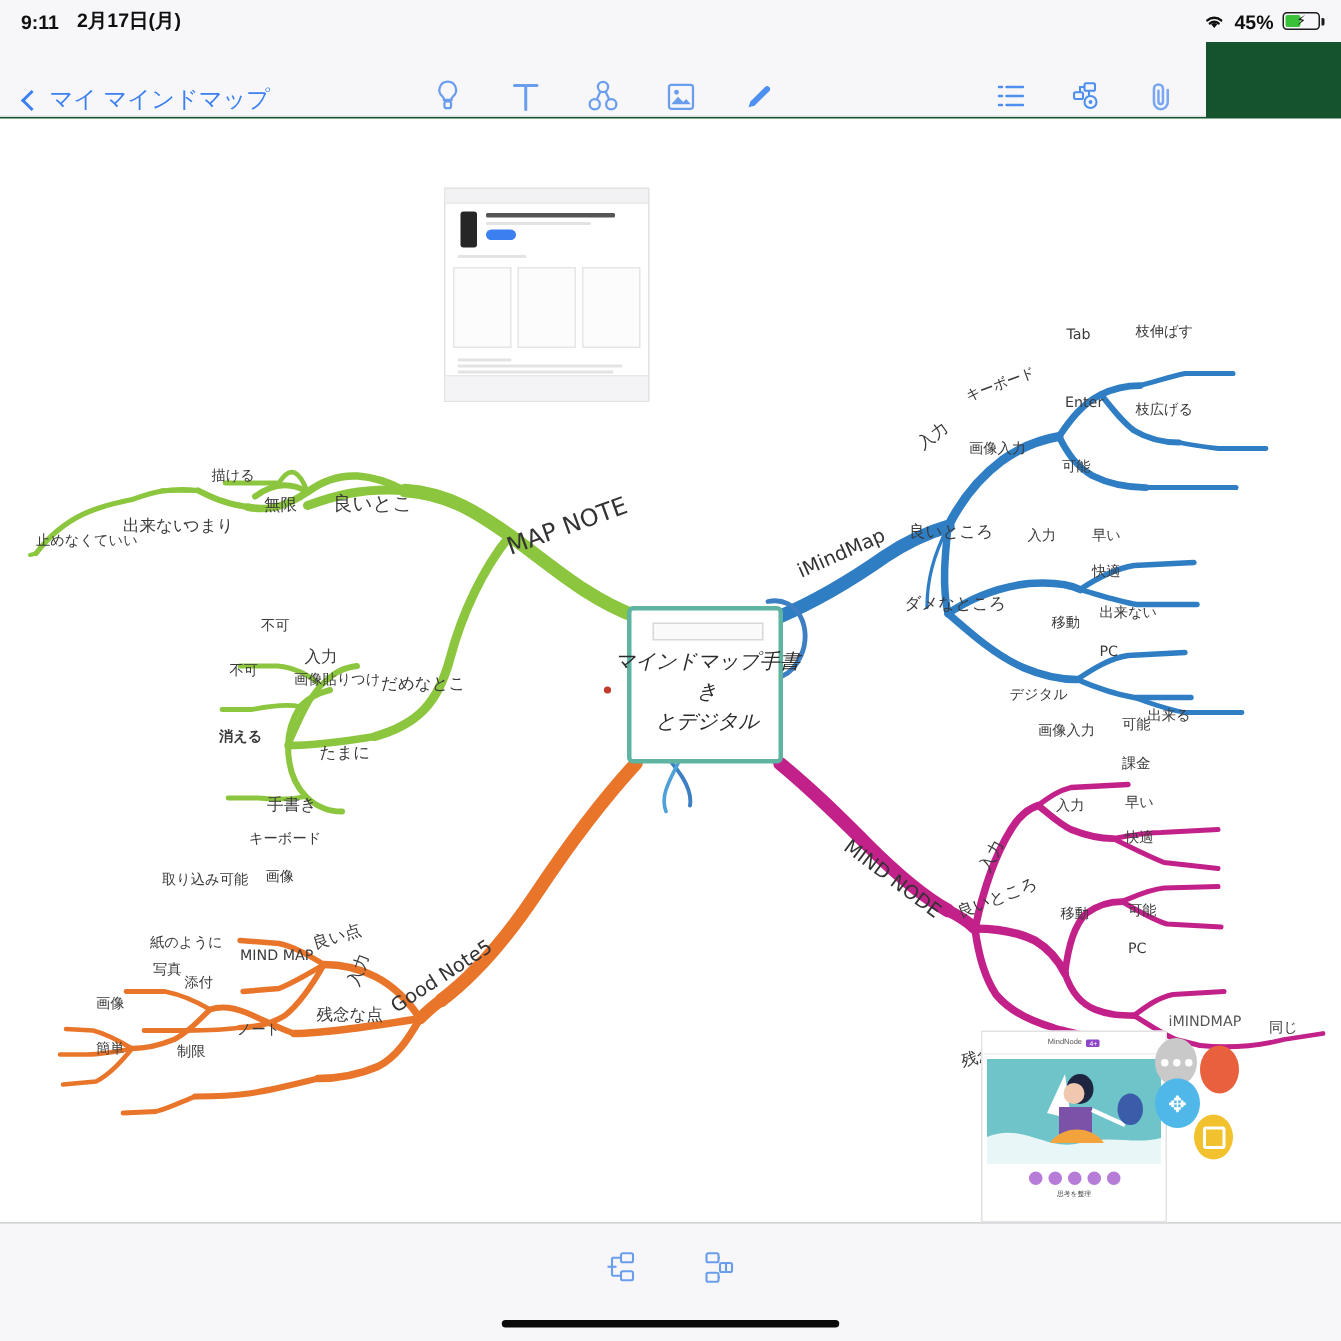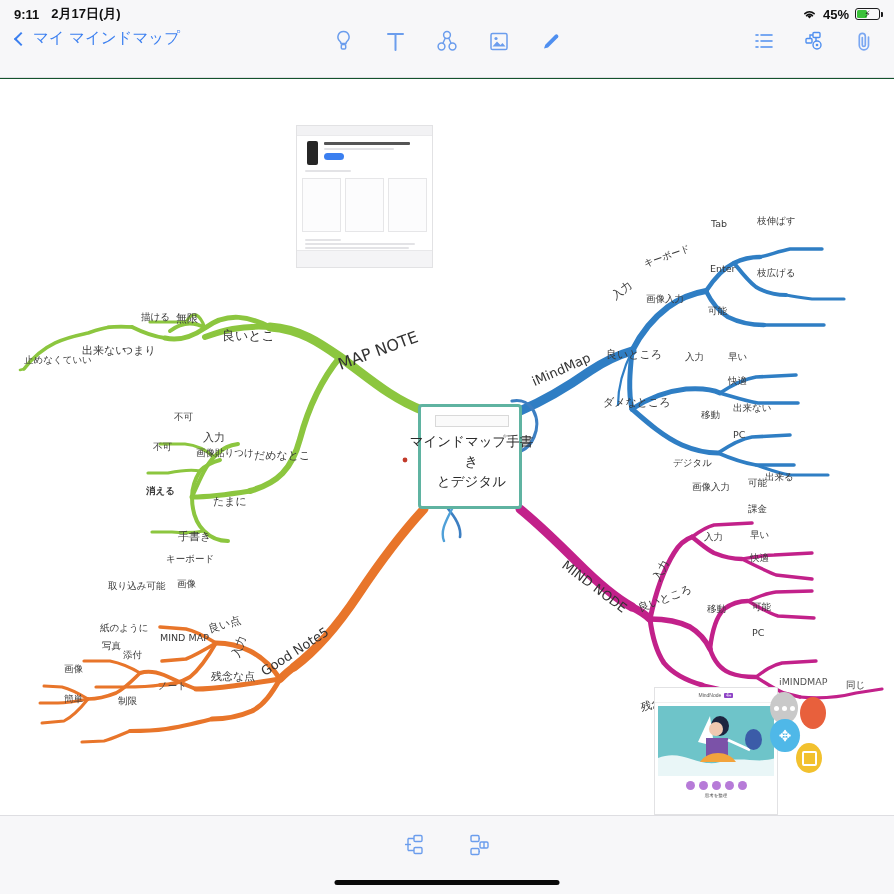--- a/index.html
+++ b/index.html
@@ -23,8 +23,8 @@
   .batt .bolt{position:absolute;left:50%;top:50%;transform:translate(-50%,-50%);font-size:9px;color:#0b0b0b;line-height:1;}
 
   
-  .navbar{position:absolute;top:28px;left:0;width:894px;height:50px;background:#f7f7f9;
-    border-bottom:1px solid #dedee2;box-sizing:border-box;display:flex;align-items:flex-start;}
+  .navbar{position:absolute;top:28px;left:0;width:804px;height:50px;background:#f7f7f9;
+    border-bottom:1px solid #dedee2;box-sizing:border-box;display:flex;align-items:flex-end;}
   .nav-back{display:flex;align-items:center;gap:7px;color:#3b7ff0;font-size:15.5px;margin-left:16px;cursor:pointer;}
   .chev{display:inline-block;width:8px;height:8px;border-left:2px solid #3b7ff0;border-bottom:2px solid #3b7ff0;
     transform:rotate(45deg);}

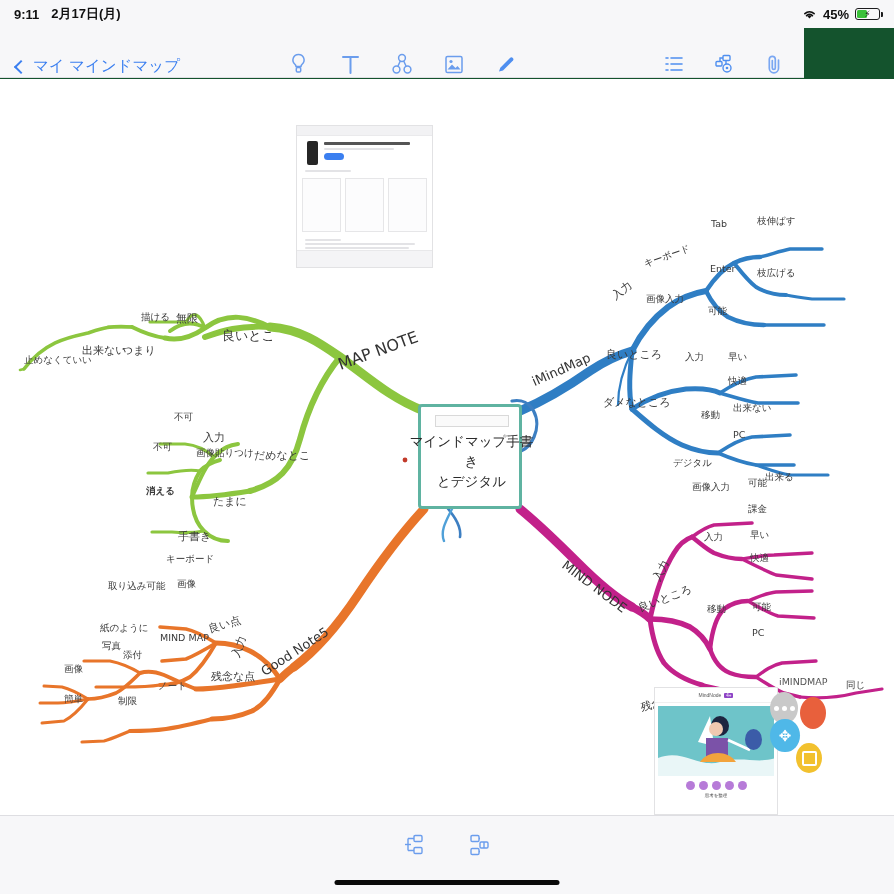--- a/index.html
+++ b/index.html
@@ -310,7 +310,7 @@
     <div class="lbl l" style="left:256px;top:565px;transform:rotate(-33deg);color:#333;">Good Note5</div>
 
     <div class="lbl l" style="left:222px;top:248px;">良いとこ</div>
-    <div class="lbl m" style="left:176px;top:232px;">無限</div>
+    <div class="lbl m" style="left:176px;top:250px;">無限</div>
     <div class="lbl s" style="left:141px;top:232px;">描ける</div>
     <div class="lbl m" style="left:122px;top:264px;">つまり</div>
     <div class="lbl m" style="left:82px;top:264px;">出来ない</div>

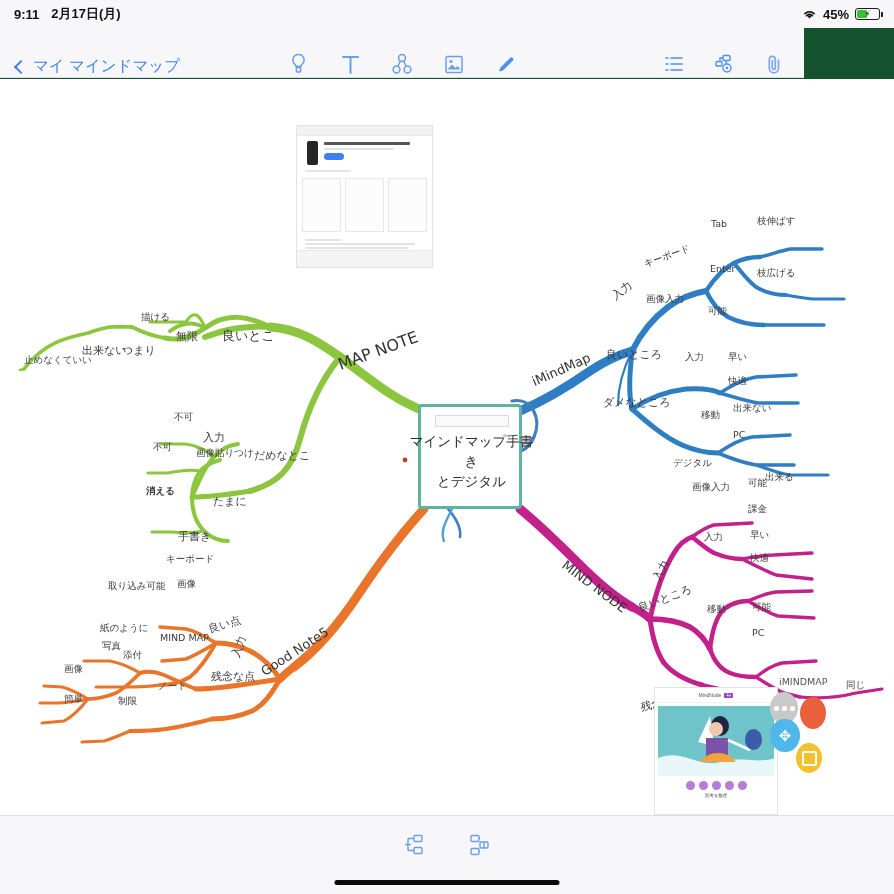--- a/index.html
+++ b/index.html
@@ -48,7 +48,7 @@
     border:3px solid #5fb3a1;border-radius:4px;background:#ffffff;box-sizing:border-box;}
   .center-node .bar{position:absolute;left:14px;top:8px;width:72px;height:10px;border:1px solid #d9d9d9;background:#fafafa;}
   .center-text{position:absolute;left:404px;top:352px;width:135px;text-align:center;
-    font-size:13.5px;color:#2a2a2a;line-height:20px;font-family:"DejaVu Sans",sans-serif;}
+    font-size:13.5px;color:#2a2a2a;line-height:20px;font-family:"DejaVu Sans",sans-serif;font-style:italic;}
 
   
   .img-card{position:absolute;background:#ffffff;border:1px solid #e2e2e4;overflow:hidden;}

